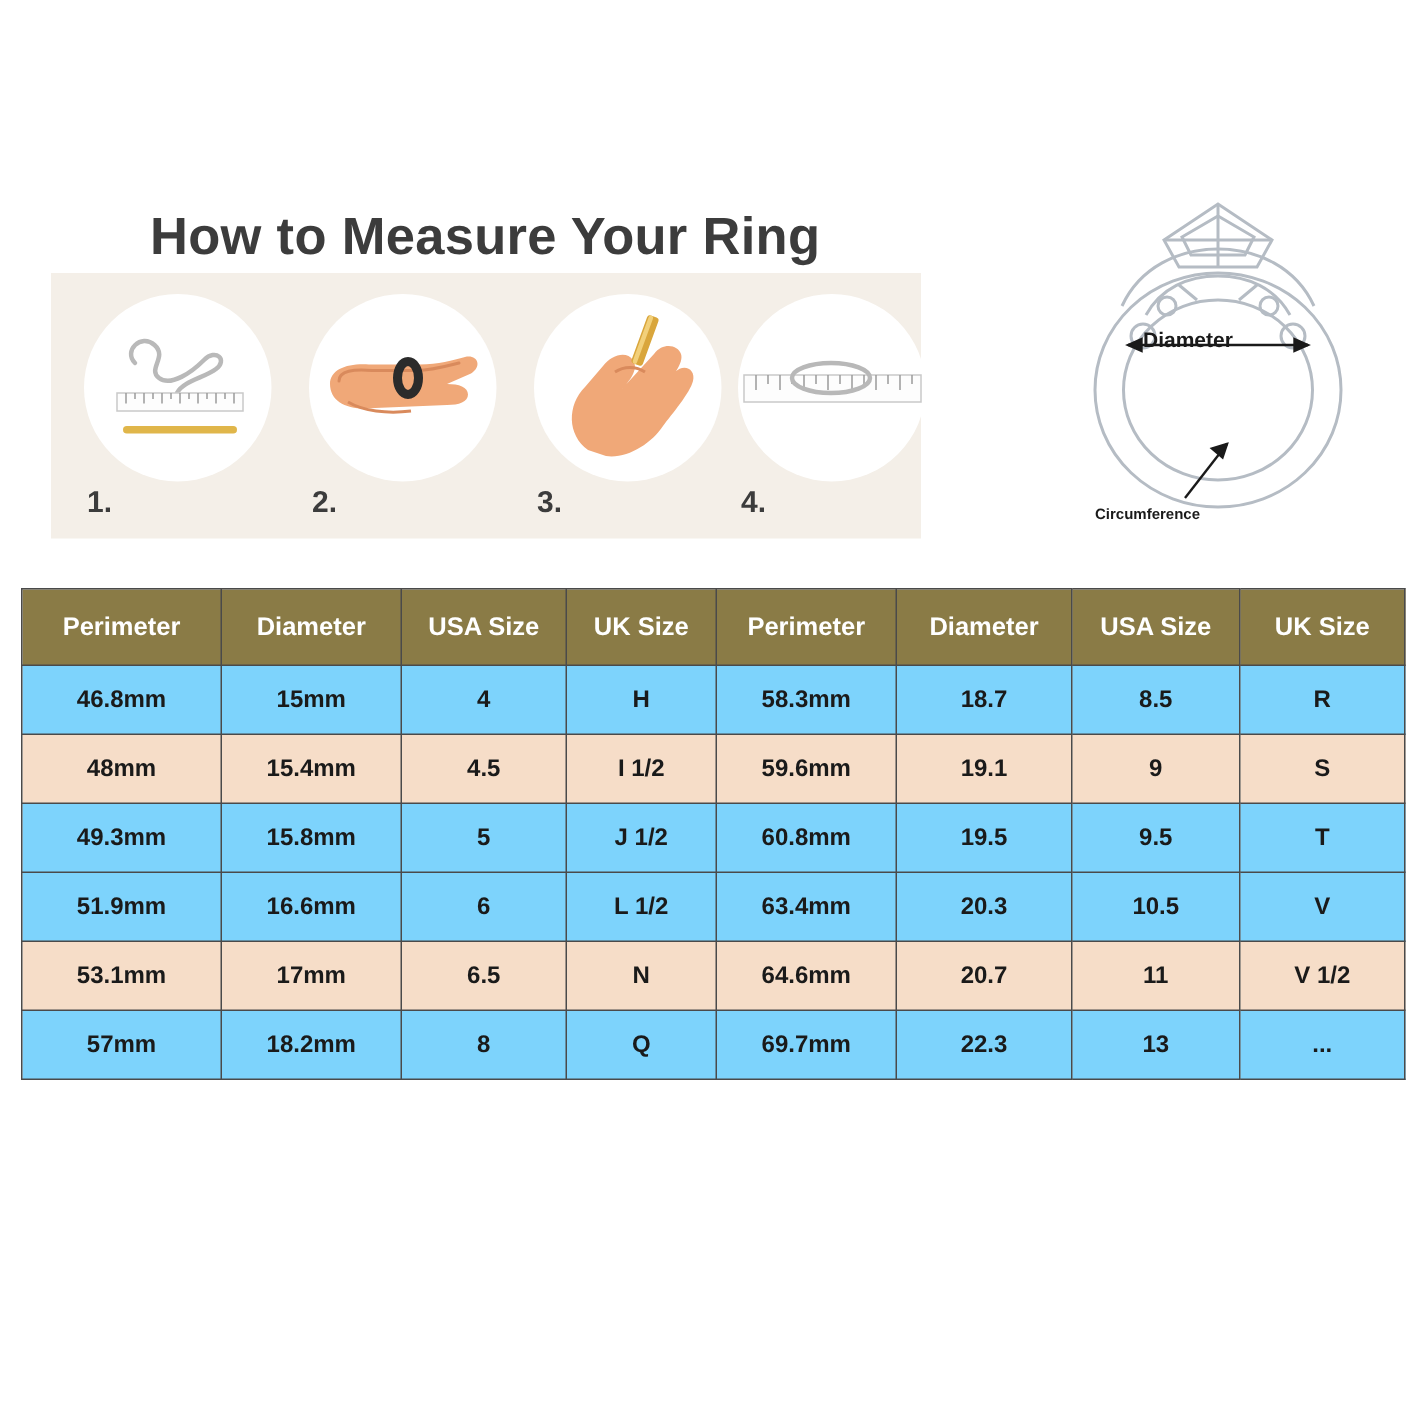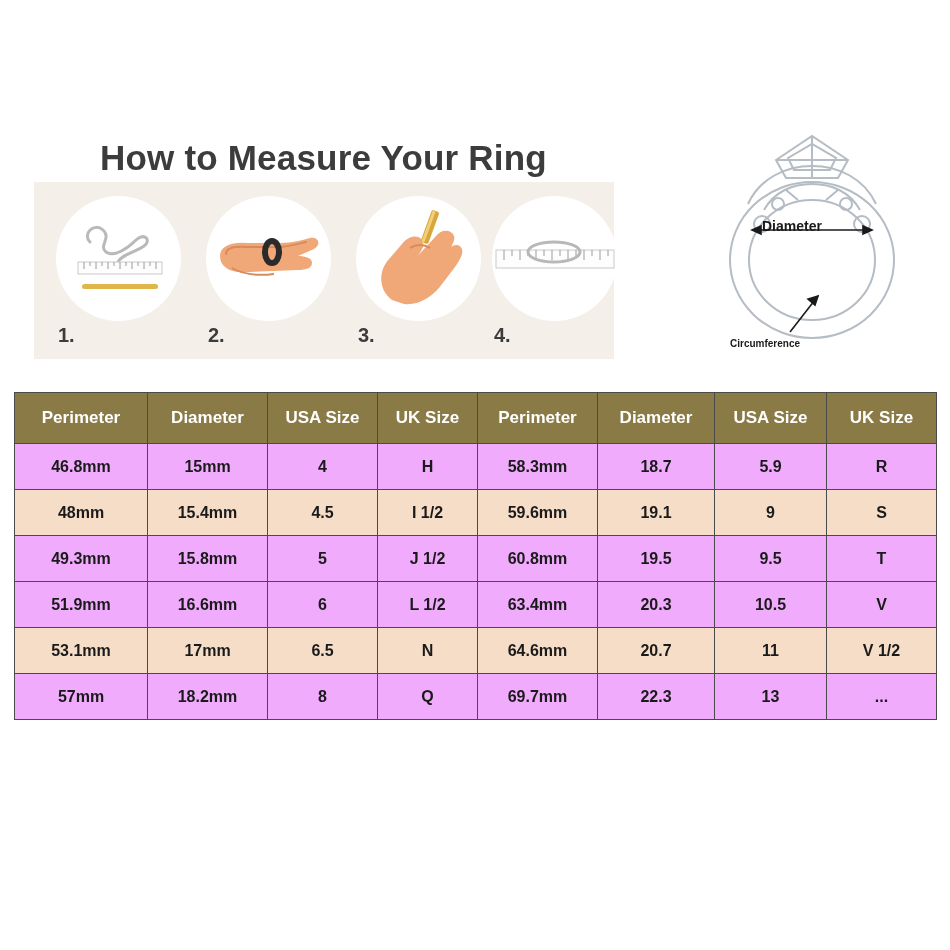--- a/index.html
+++ b/index.html
@@ -126,7 +126,7 @@
     margin-left: 48px;
   }
   .size-table tbody tr.odd td {
-    background: #f0abfc;
+    background: #7dd3fc;
   }
   .size-table tbody tr.even td {
     background: #f6ddc8;

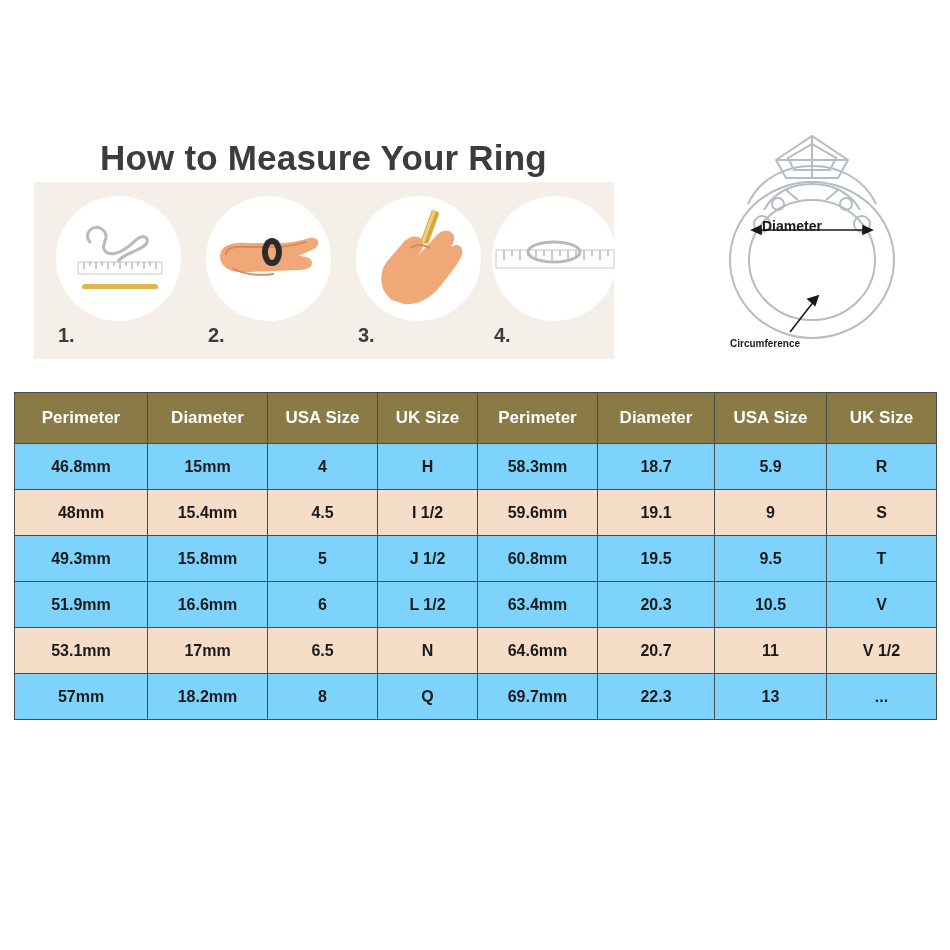--- a/index.html
+++ b/index.html
@@ -301,7 +301,7 @@
       <td>H</td>
       <td>58.3mm</td>
       <td>18.7</td>
-      <td>5.9</td>
+      <td>8.5</td>
       <td>R</td>
     </tr>
     <tr class="even">

